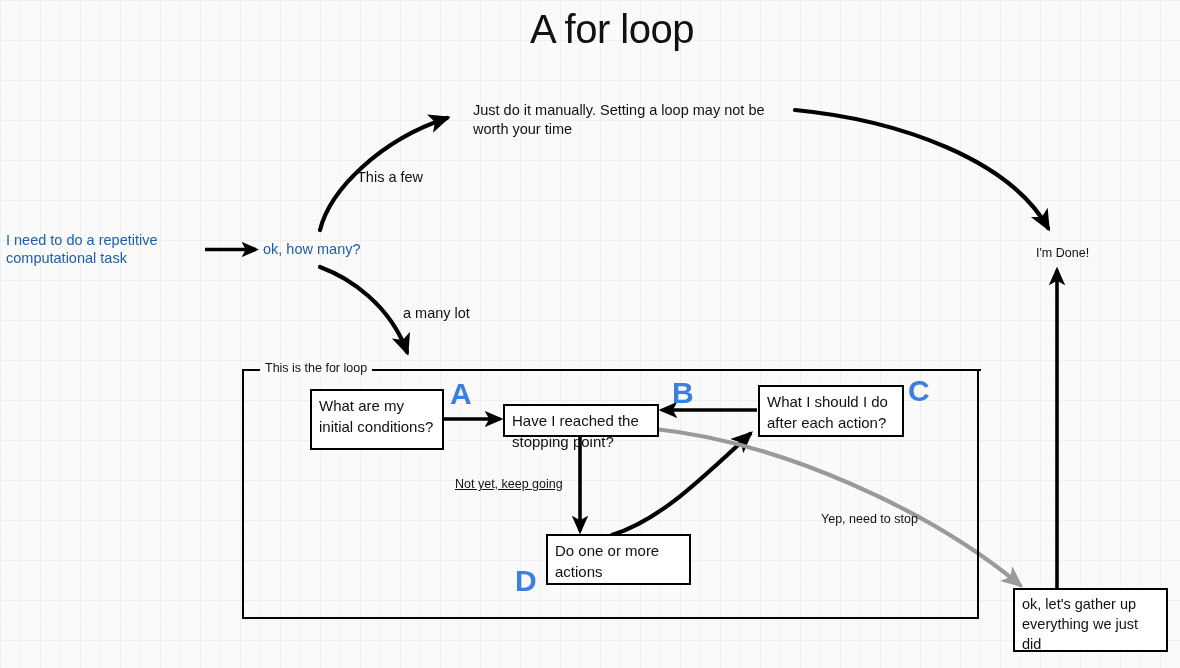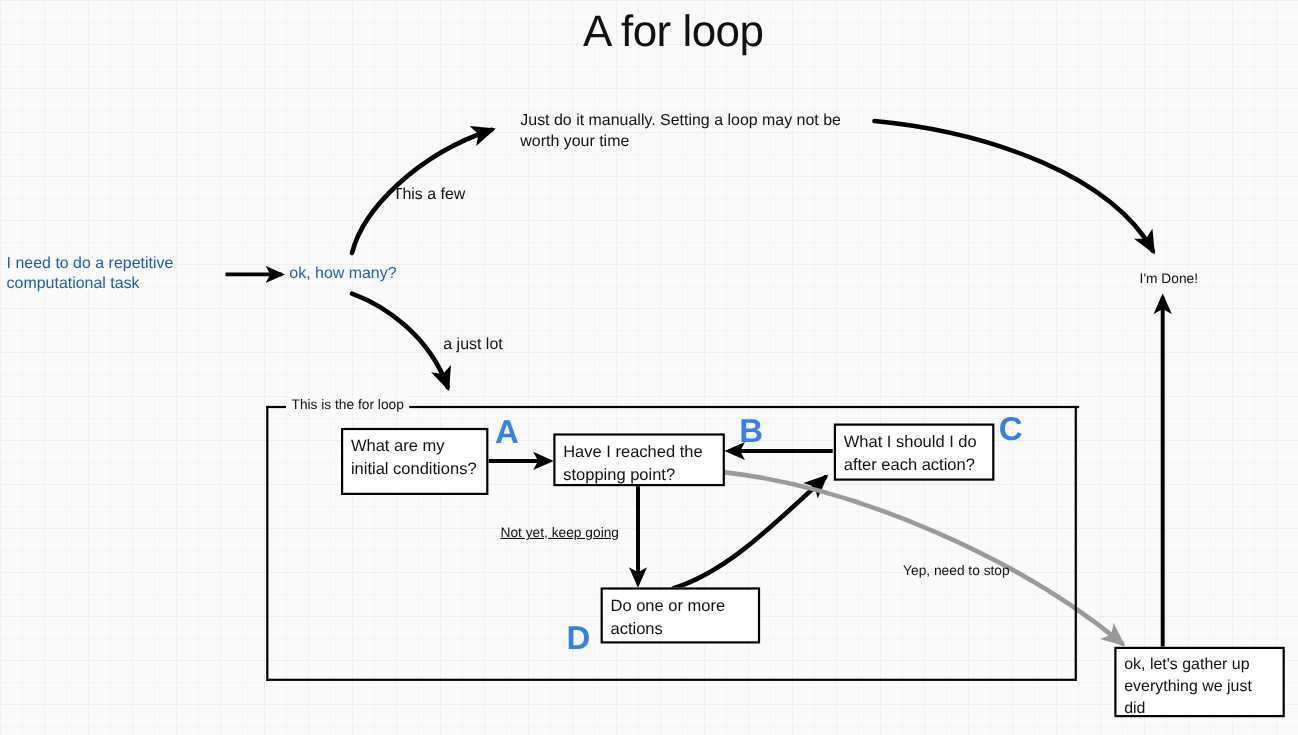--- a/index.html
+++ b/index.html
@@ -187,7 +187,7 @@
 
   <div class="node plain-text" style="left:357px; top:168px; width:120px;">This a few</div>
 
-  <div class="node plain-text" style="left:403px; top:304px; width:120px;">a just lot</div>
+  <div class="node plain-text" style="left:403px; top:304px; width:120px;">a many lot</div>
 
   <div class="node plain-text" style="left:473px; top:101px; width:310px;">Just do it manually. Setting a loop may not be worth your time</div>
 

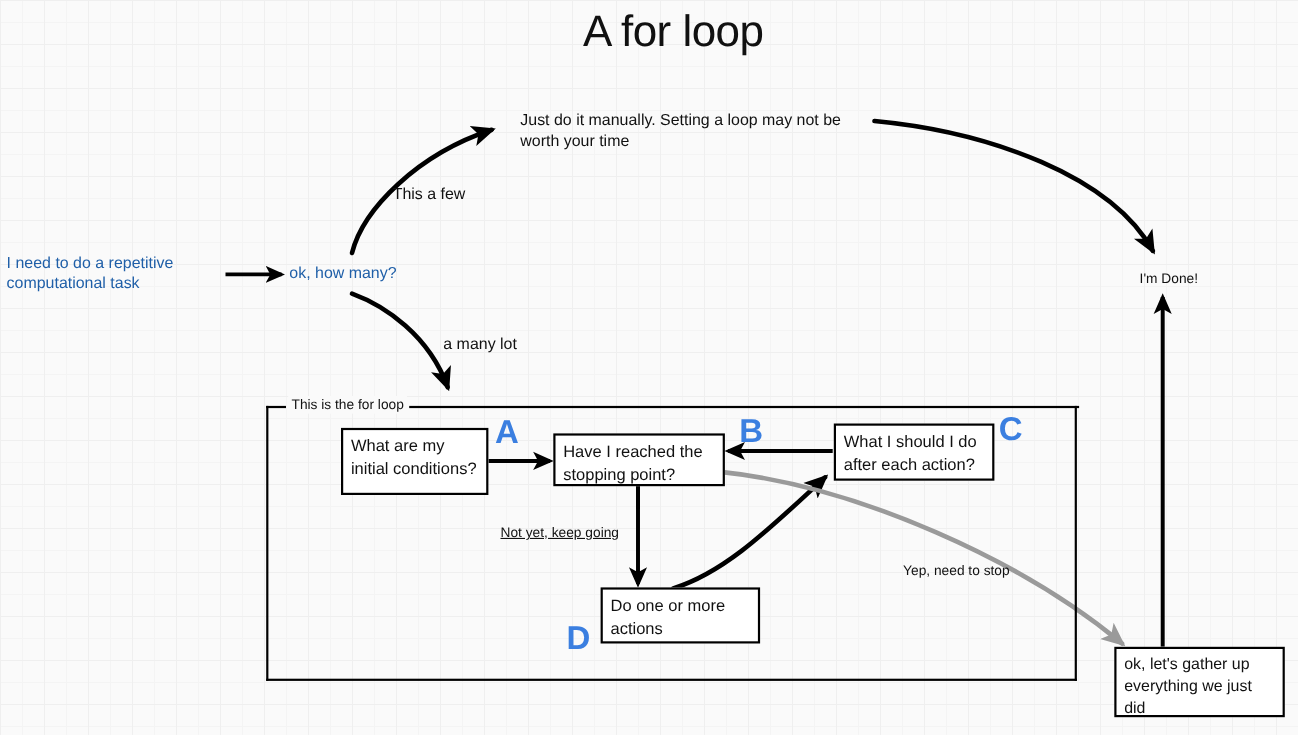--- a/index.html
+++ b/index.html
@@ -201,7 +201,7 @@
   <div class="node box" style="left:310px; top:389px; width:134px; height:61px;">What are my initial conditions?</div>
   <div class="node letter-label" style="left:450px; top:379px;">A</div>
 
-  <div class="node box" style="left:503px; top:394px; width:156px; height:48px;">Have I reached the stopping point?</div>
+  <div class="node box" style="left:503px; top:404px; width:156px; height:33px;">Have I reached the stopping point?</div>
   <div class="node letter-label" style="left:672px; top:378px;">B</div>
 
   <div class="node box" style="left:758px; top:385px; width:146px; height:52px;">What I should I do after each action?</div>

